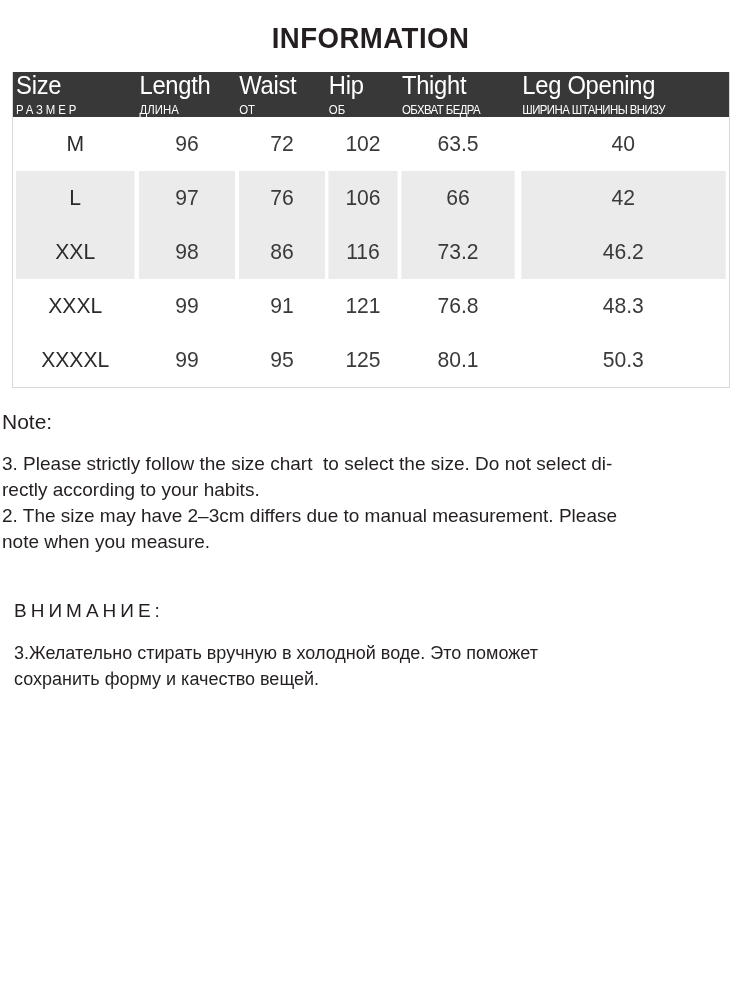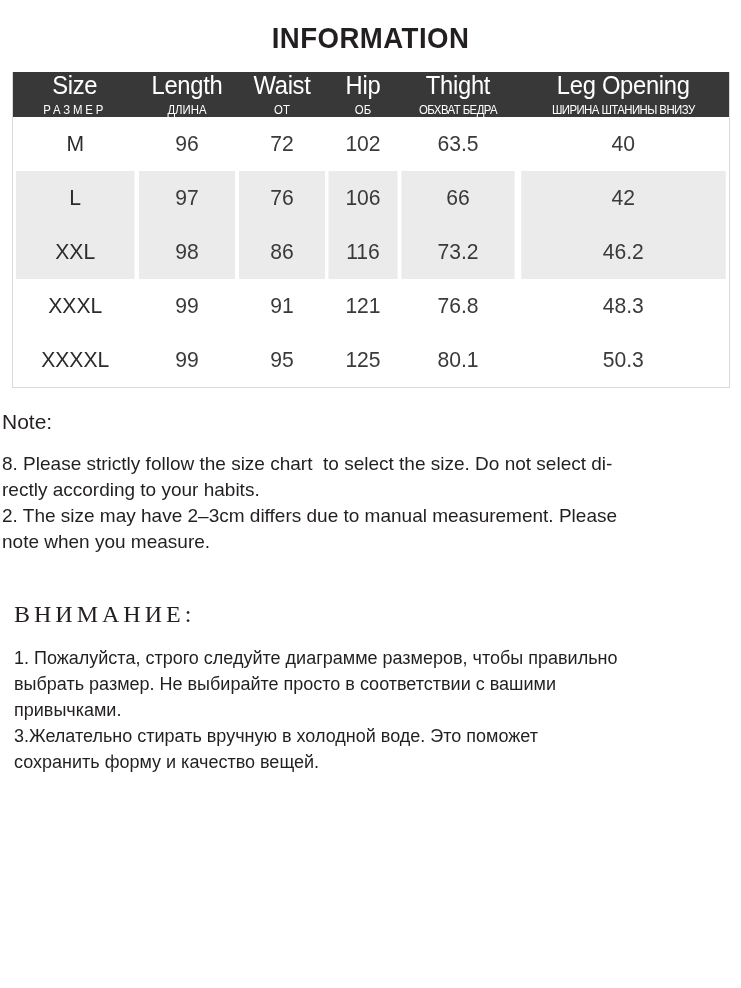--- a/index.html
+++ b/index.html
@@ -51,7 +51,7 @@
   }
   .th-inner {
     padding: 14px 0 28px 0;
-    text-align: center;
+    text-align: left;
   }
   .th-en {
     display: block;

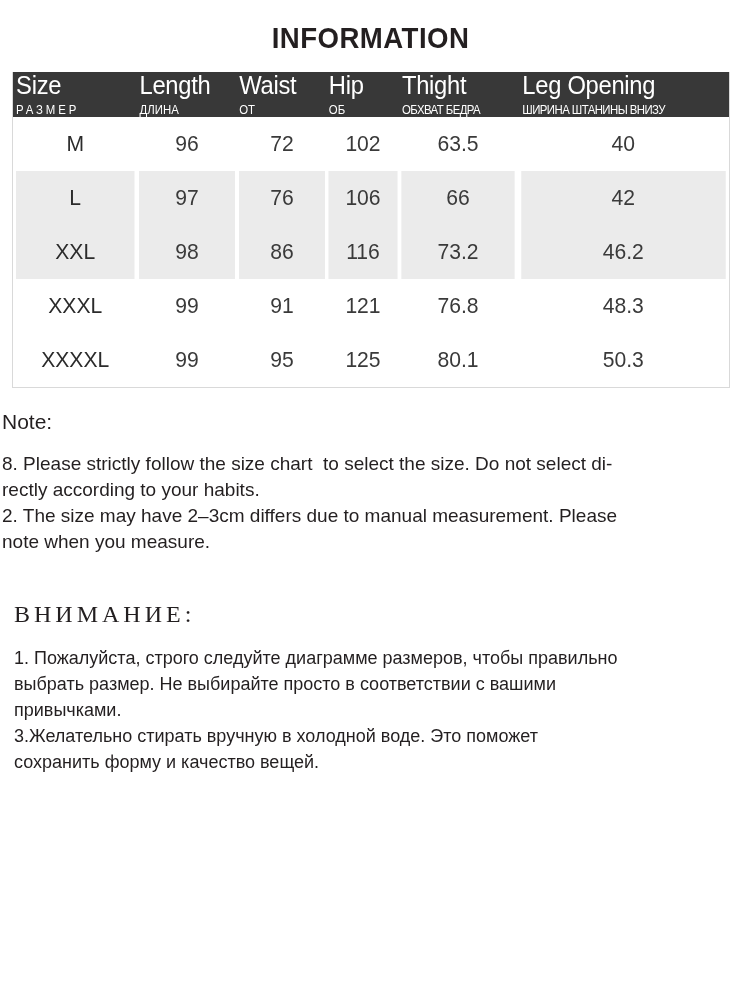--- a/index.html
+++ b/index.html
@@ -238,7 +238,7 @@
 
 <div class="notes-block">
   <div class="note-heading">Note:</div>
-  <p class="note-line">8. Please strictly follow the size chart  to select the size. Do not select di-
+  <p class="note-line">3. Please strictly follow the size chart  to select the size. Do not select di-
 rectly according to your habits.</p>
   <p class="note-line">2. The size may have 2–3cm differs due to manual measurement. Please
 note when you measure.</p>

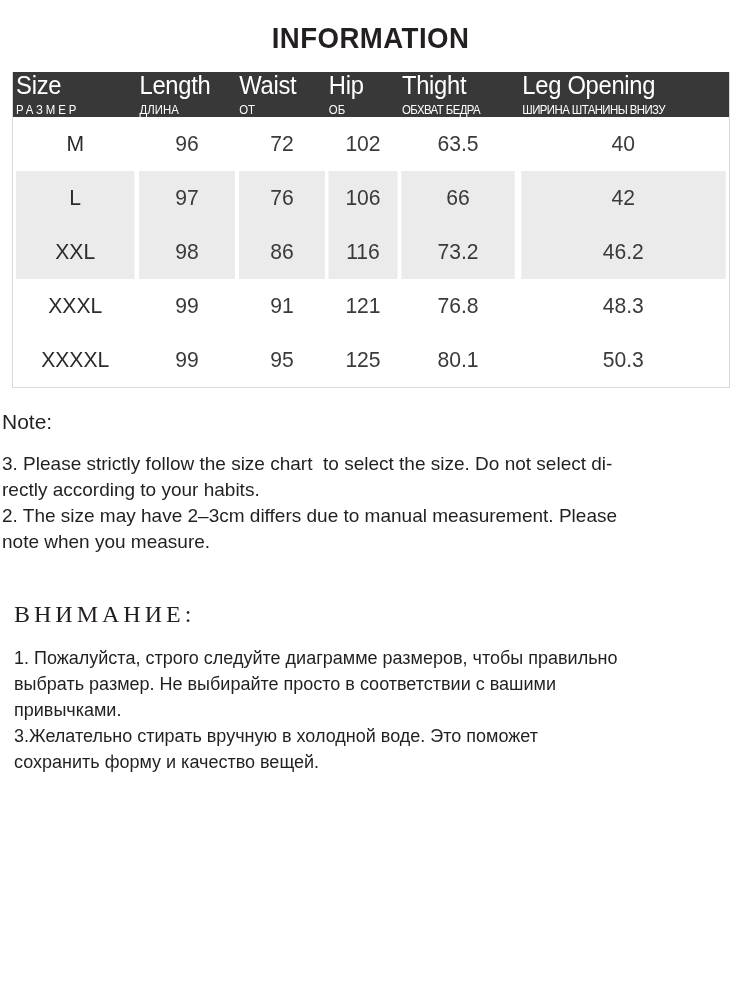--- a/index.html
+++ b/index.html
@@ -117,8 +117,7 @@
   }
   .note-heading.ru {
     letter-spacing: 4px;
-    font-size: 24px;
-    font-family: Liberation Serif, serif;
+    font-size: 19px;
   }
   .note-line {
     font-size: 19px;

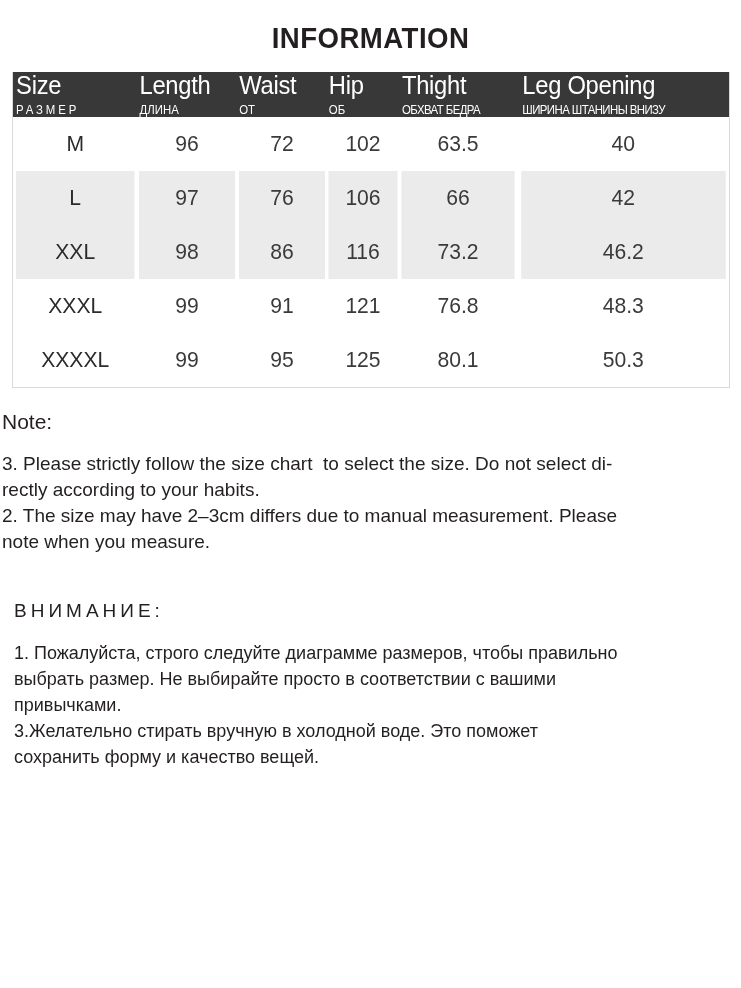--- a/index.html
+++ b/index.html
@@ -245,9 +245,6 @@
 
 <div class="ru-block">
   <div class="note-heading ru">ВНИМАНИЕ:</div>
-  <p class="note-line">1. Пожалуйста, строго следуйте диаграмме размеров, чтобы правильно
-выбрать размер. Не выбирайте просто в соответствии с вашими
-привычками.</p>
   <p class="note-line">3.Желательно стирать вручную в холодной воде. Это поможет
 сохранить форму и качество вещей.</p>
 </div>

